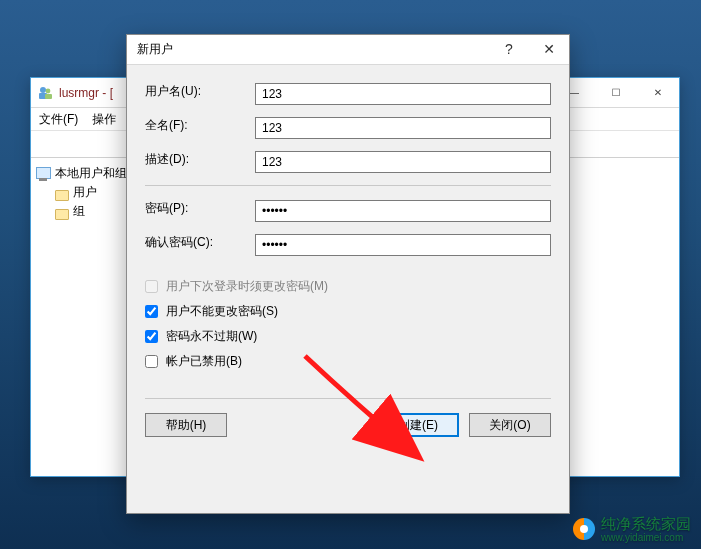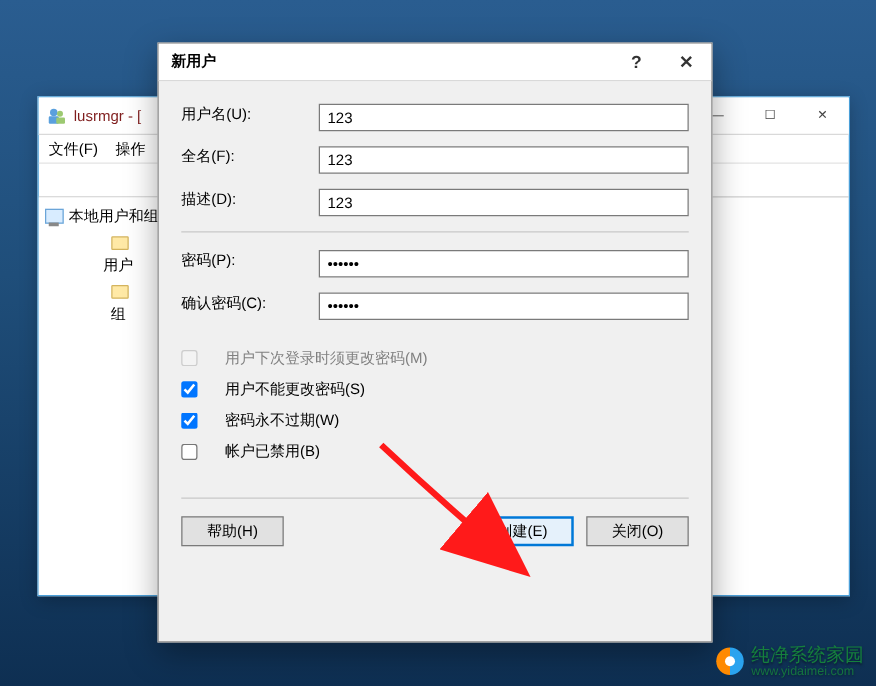--- a/index.html
+++ b/index.html
@@ -95,7 +95,7 @@
   }
   .dlg .titlebar {
     height: 30px; background:#fff; border-bottom:1px solid #d9d9d9;
-    display:flex; align-items:center; padding-left:10px; font-size:12px;font-weight:bold;
+    display:flex; align-items:center; padding-left:10px; font-size:12px;
   }
   .dlg .ctrls{ position:absolute; right:0; top:0; display:flex;}
   .dlg .ctrls div{

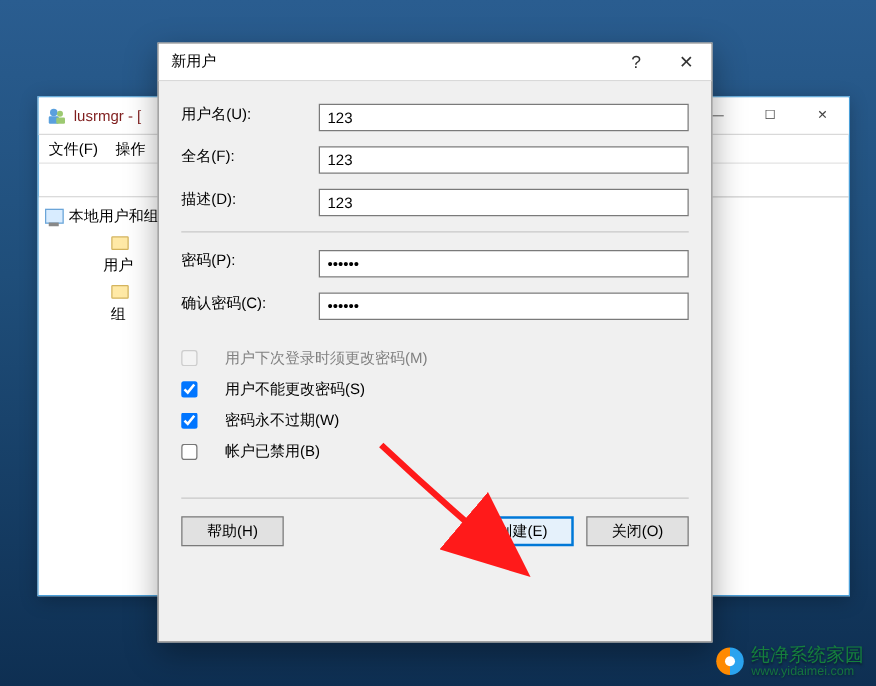--- a/index.html
+++ b/index.html
@@ -65,7 +65,7 @@
   .tree-row.root .pc::after{
     content:"";position:absolute;left:4px;top:12px;width:8px;height:3px;background:#888;
   }
-  .tree-indent{ margin-left:18px;flex-direction:column; }
+  .tree-indent{ margin-left:18px; }
 
   
   .right-panel {

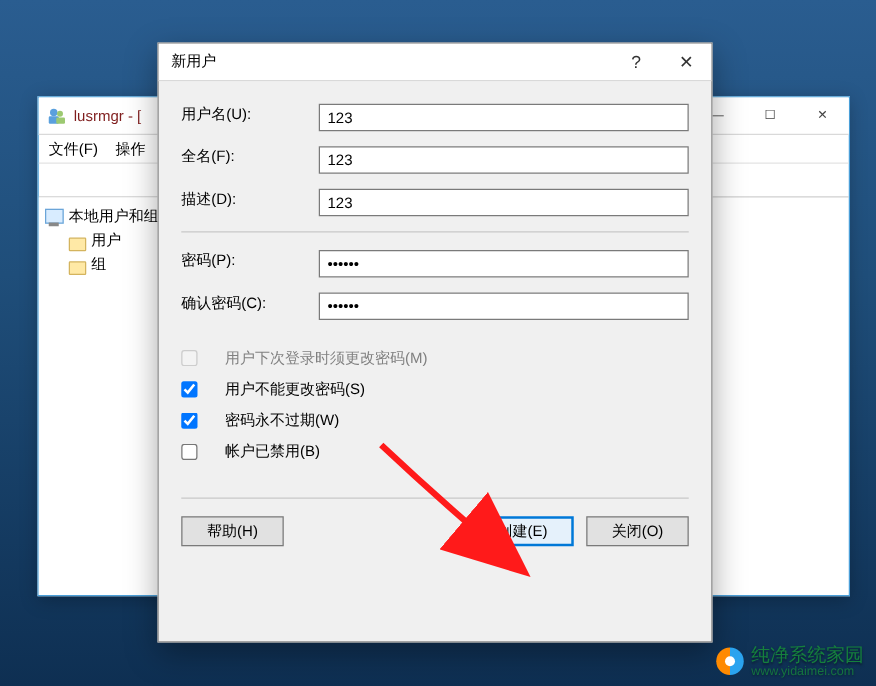--- a/index.html
+++ b/index.html
@@ -119,7 +119,7 @@
     border:none; border-top:1px solid #c8c8c8; margin: 6px 0 14px 0;
   }
   .cb-row{
-    display:flex; align-items:center; gap:22px; margin-bottom:8px; color:#000;
+    display:flex; align-items:center; gap:8px; margin-bottom:8px; color:#000;
   }
   .cb-row.disabled{ color:#808080; }
   .cb-row.disabled input{ accent-color:#a0a0a0; }

